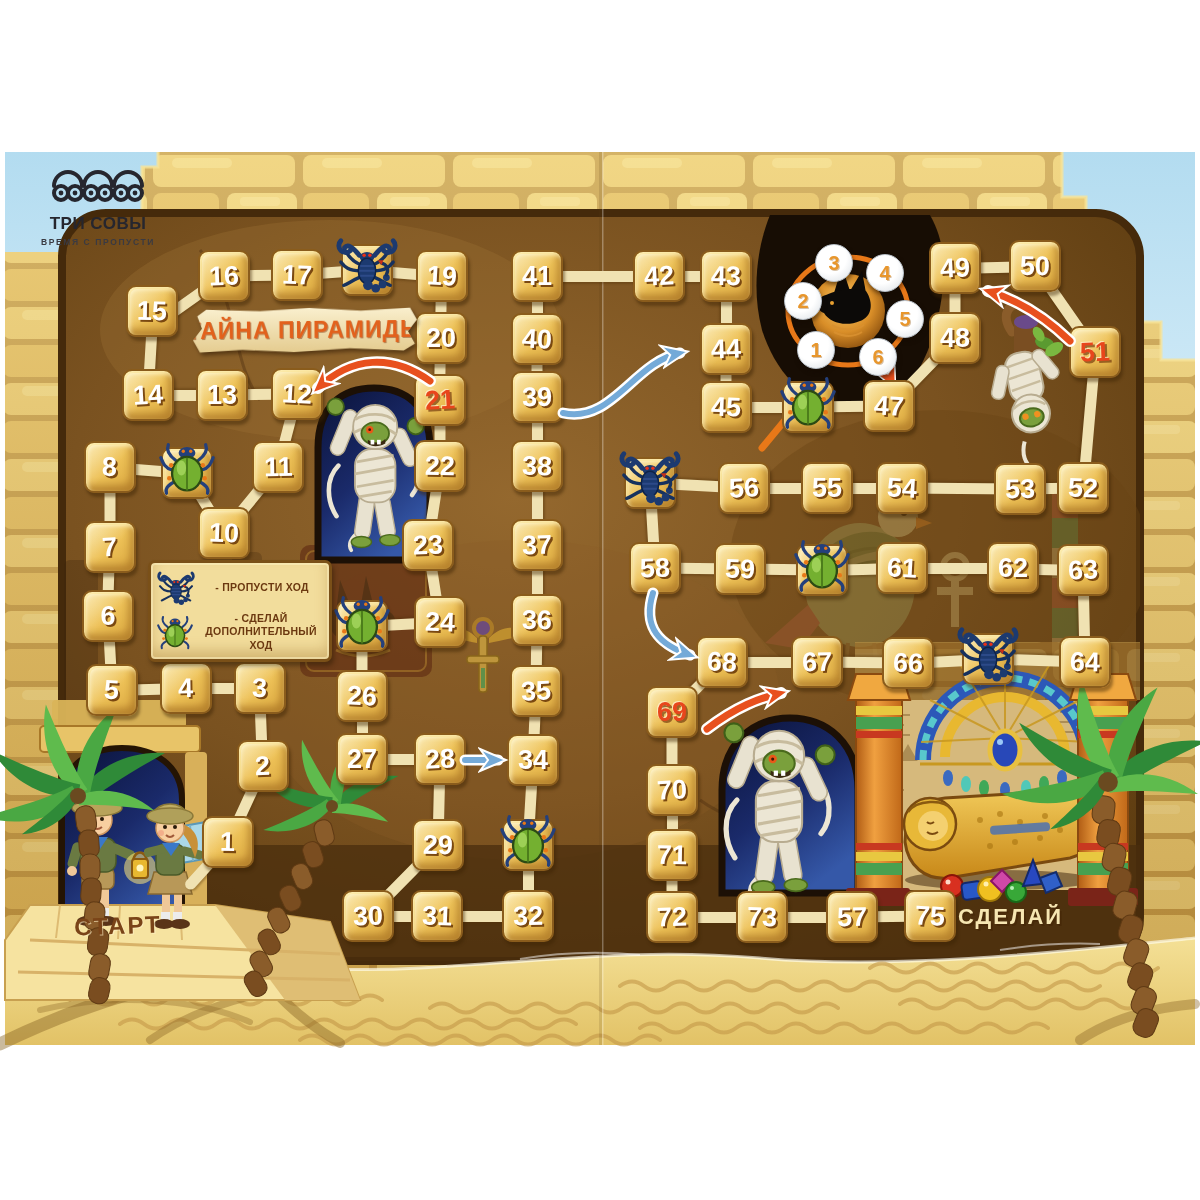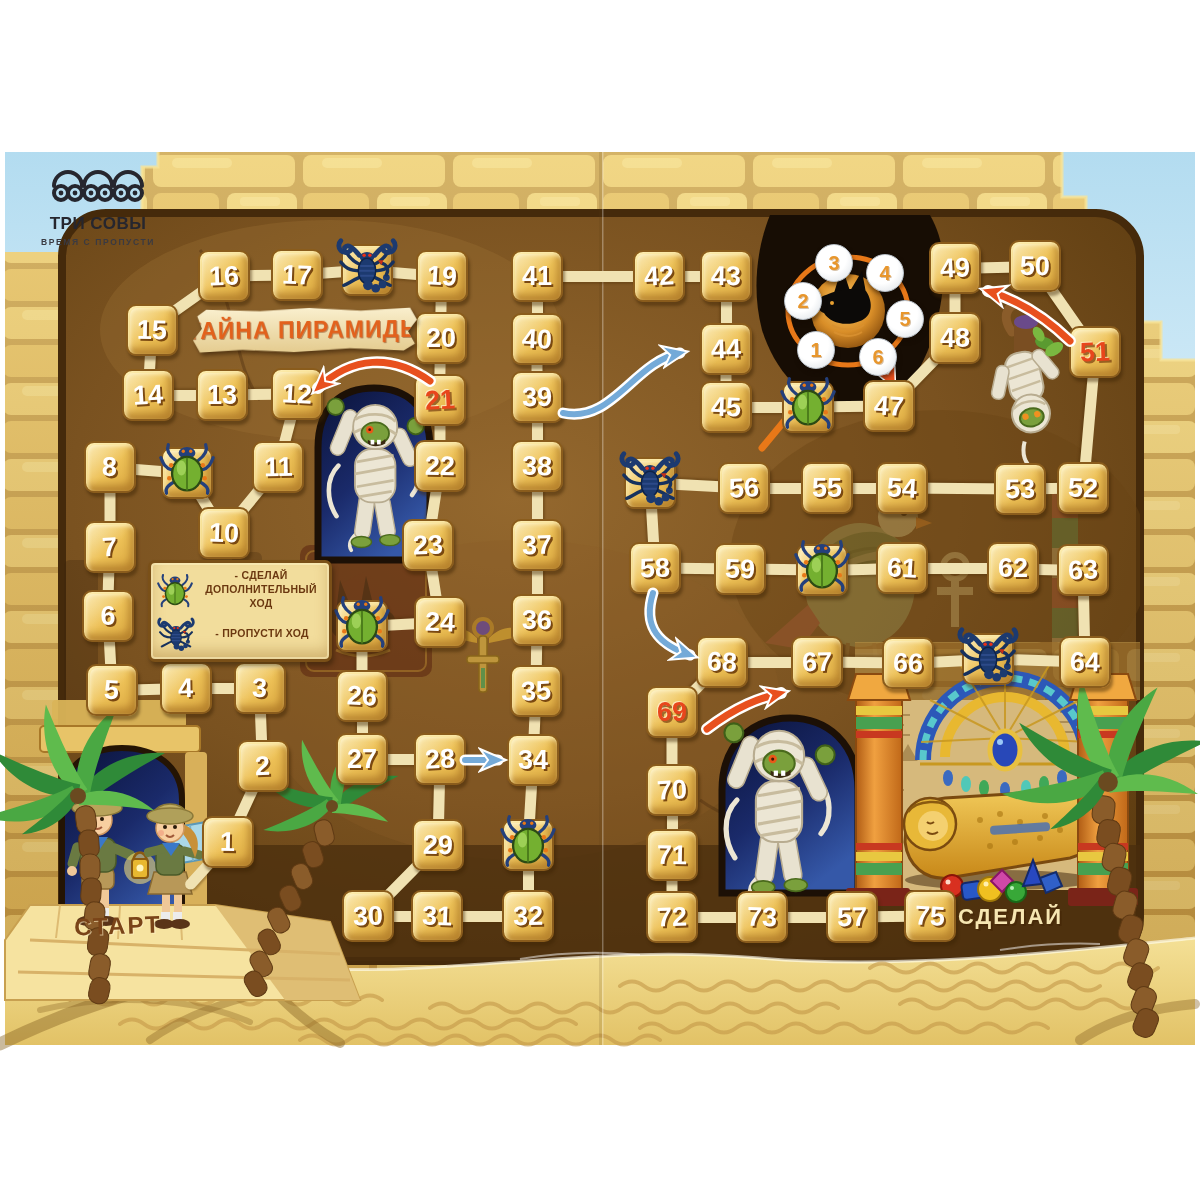--- a/index.html
+++ b/index.html
@@ -664,7 +664,7 @@
       <div class="tile" style="left: 122px; top: 369px;">
         <span style="transform: rotate(-3deg);">14</span>
       </div>
-      <div class="tile" style="left: 126px; top: 304px;">
+      <div class="tile" style="left: 126px; top: 285px;">
         <span style="transform: rotate(1deg);">15</span>
       </div>
       <div class="tile" style="left: 198px; top: 250px;">

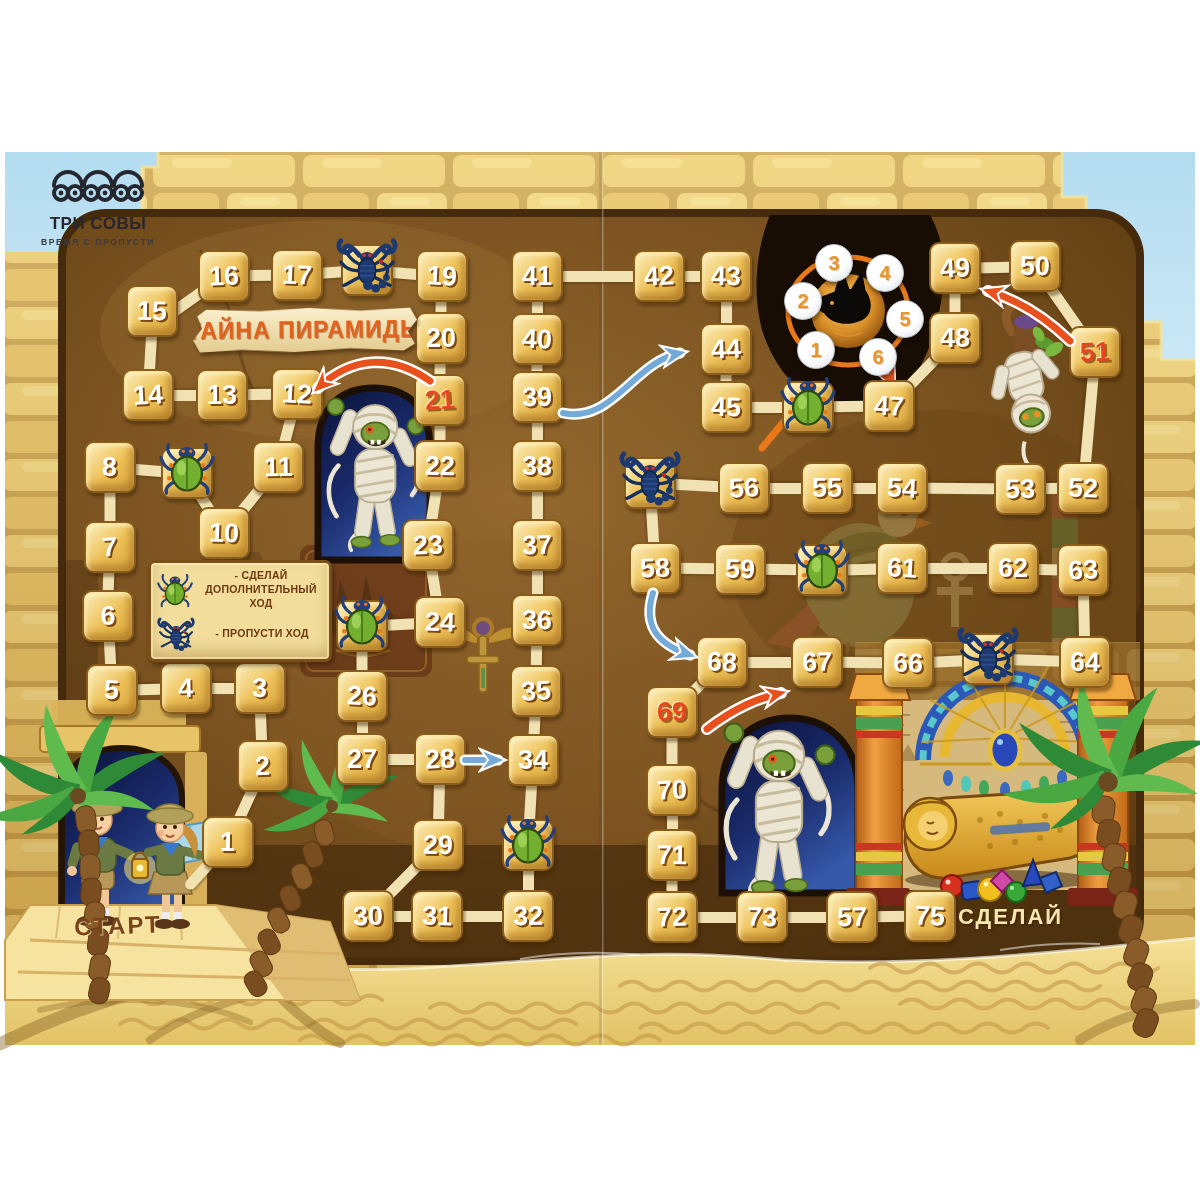--- a/index.html
+++ b/index.html
@@ -939,17 +939,17 @@
 
 <div id="legend">
   <div class="legend-row">
+    <svg width="38" height="38" viewBox="0 0 64 64">
+          <use href="#sym-scorpion"></use>
+        </svg>
+    <div class="txt">- ПРОПУСТИ ХОД</div>
+  </div>
+  <div class="legend-row">
     <svg width="36" height="36" viewBox="0 0 60 60">
           <use href="#sym-scarab"></use>
         </svg>
     <div class="txt">- СДЕЛАЙ ДОПОЛНИТЕЛЬНЫЙ ХОД</div>
   </div>
-  <div class="legend-row">
-    <svg width="38" height="38" viewBox="0 0 64 64">
-          <use href="#sym-scorpion"></use>
-        </svg>
-    <div class="txt">- ПРОПУСТИ ХОД</div>
-  </div>
 </div>
 
 <div id="start-label">СТАРТ</div>

